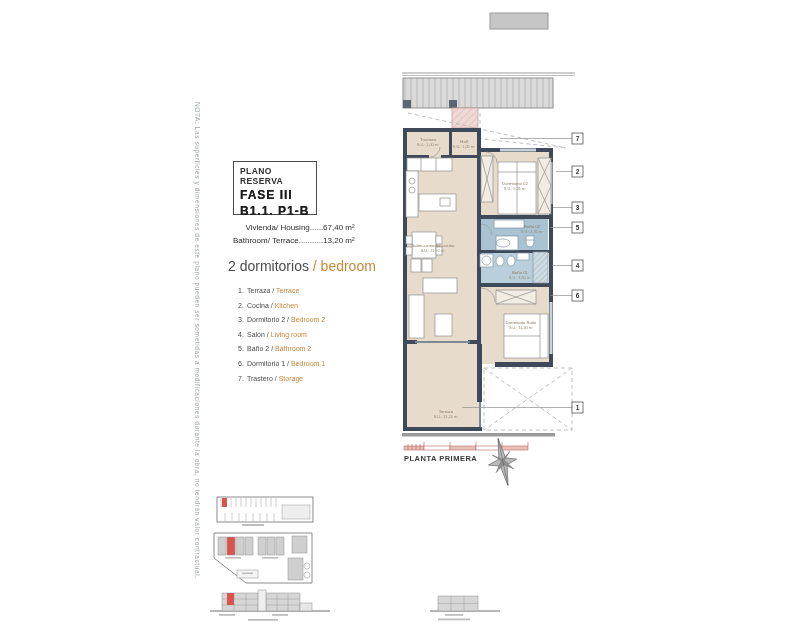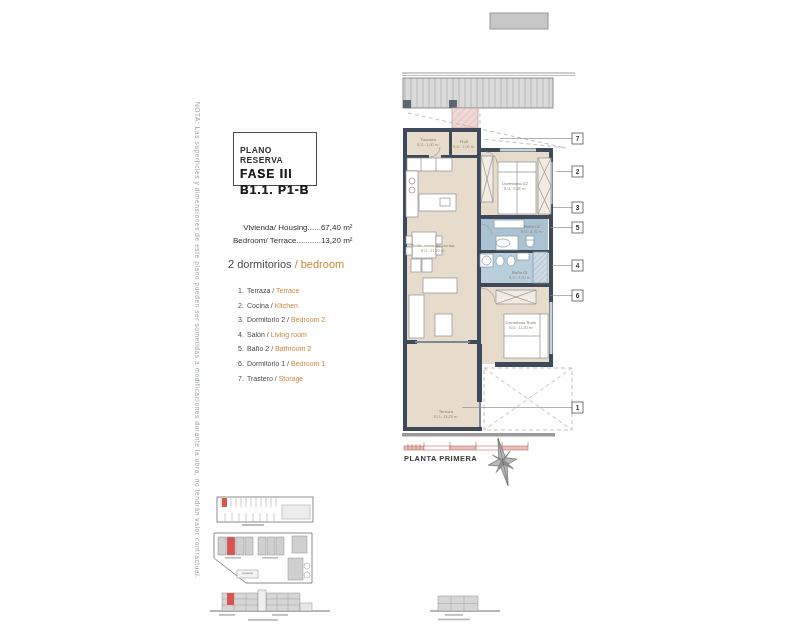--- a/index.html
+++ b/index.html
@@ -9,8 +9,8 @@
   .note-vertical{position:absolute;left:194px;top:102px;height:475px;
     writing-mode:vertical-rl;font-size:6.5px;letter-spacing:.6px;color:#9aa69e;white-space:nowrap;}
   
-  .title-box{position:absolute;left:233px;top:132px;width:84px;height:54px;
-    border:1px solid #4a4a4a;box-sizing:border-box;padding:11px 6px;background:#fff;}
+  .title-box{position:absolute;left:233px;top:161px;width:84px;height:54px;
+    border:1px solid #4a4a4a;box-sizing:border-box;padding:3px 6px;background:#fff;}
   .title-box .t1{font-size:8.5px;font-weight:600;color:#2e2e2e;letter-spacing:.4px;margin-top:1px;}
   .title-box .t2,.title-box .t3{font-size:12px;font-weight:900;color:#1d1d1d;letter-spacing:1px;
     margin-top:2px;text-shadow:0 0 .4px #1d1d1d;}

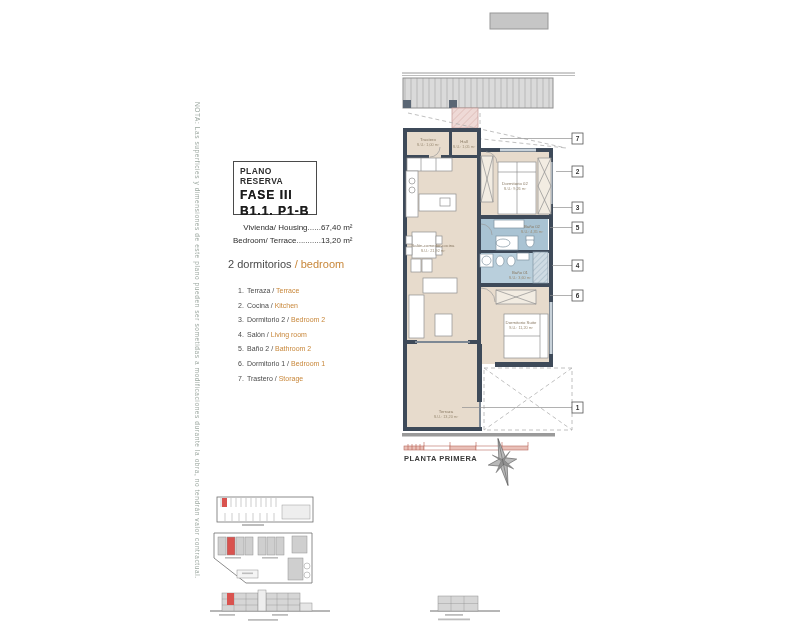--- a/index.html
+++ b/index.html
@@ -45,7 +45,7 @@
 
   <div class="areas">
     <div>Vivienda/ Housing......67,40 m²</div>
-    <div>Bedroom/ Terrace...........13,20 m²</div>
+    <div>Bathroom/ Terrace...........13,20 m²</div>
   </div>
 
   <div class="legend-heading"><span class="es">2 dormitorios</span><span class="en"> / </span><span class="en">bedroom</span></div>

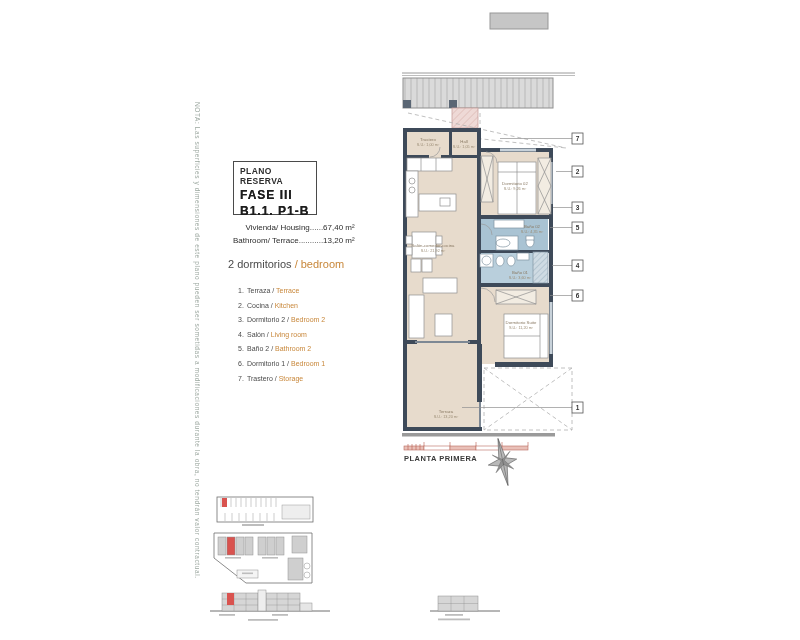--- a/index.html
+++ b/index.html
@@ -17,7 +17,7 @@
   
   .areas{position:absolute;left:233px;top:221px;font-size:8px;color:#2d2d2d;line-height:13px;text-align:right;}
   
-  .legend-heading{position:absolute;left:228px;top:258px;font-size:11px;color:#4a4a4a;}
+  .legend-heading{position:absolute;left:228px;top:258px;font-size:14px;color:#4a4a4a;}
   .legend-heading .en{color:#c8873a;}
   .legend-list{position:absolute;left:238px;top:284px;font-size:7px;color:#4a4a4a;}
   .legend-item{height:14.6px;line-height:14.6px;white-space:nowrap;}

